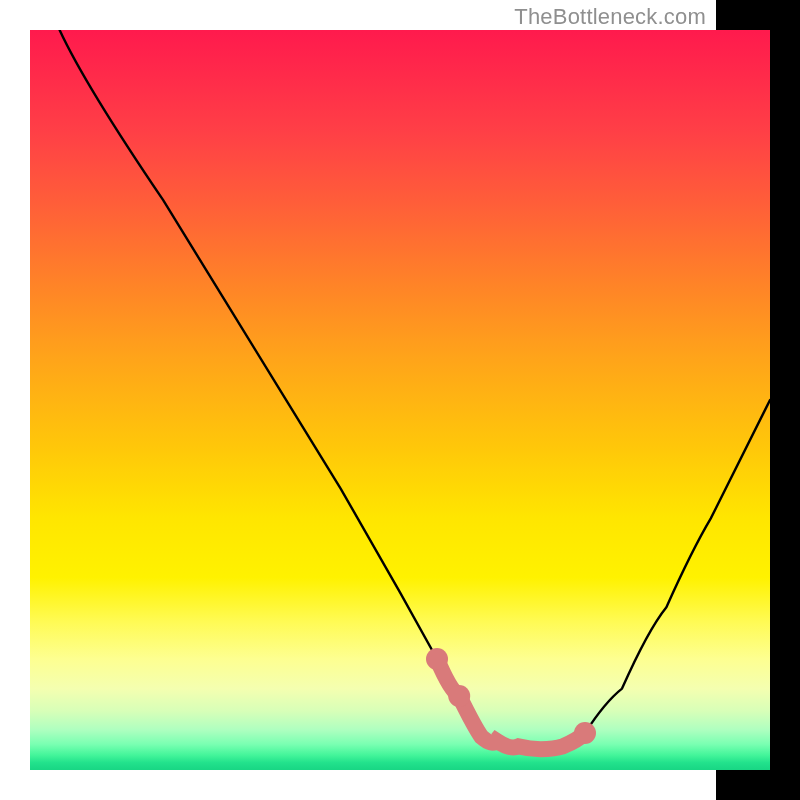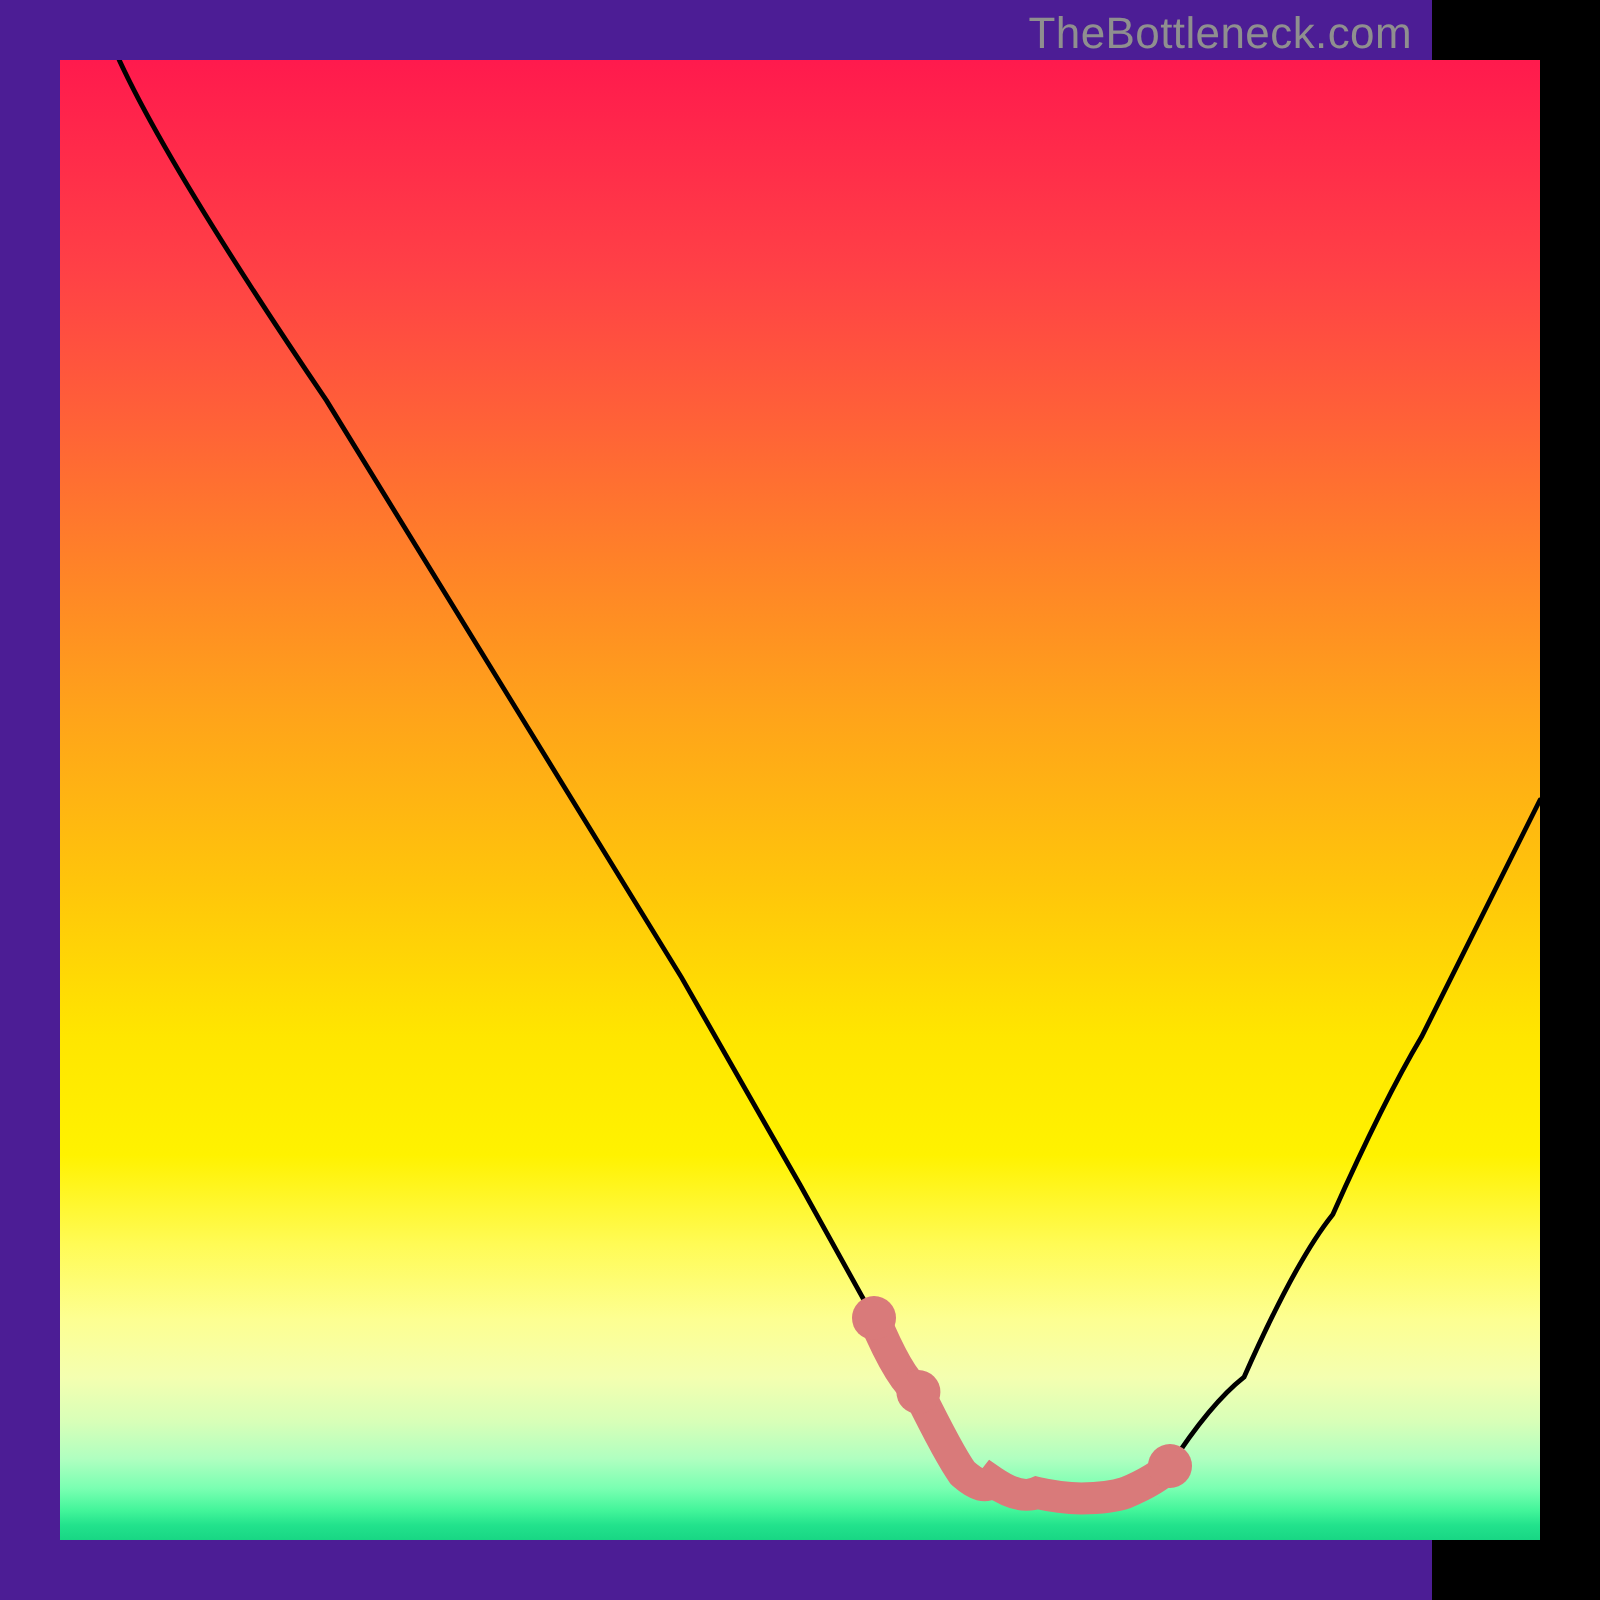--- a/index.html
+++ b/index.html
@@ -16,7 +16,7 @@
     left: 0;
     width: 716px;
     height: 800px;
-    background: #4c1d95;
+    background: #ffffff;
   }
   .watermark {
     position: absolute;

